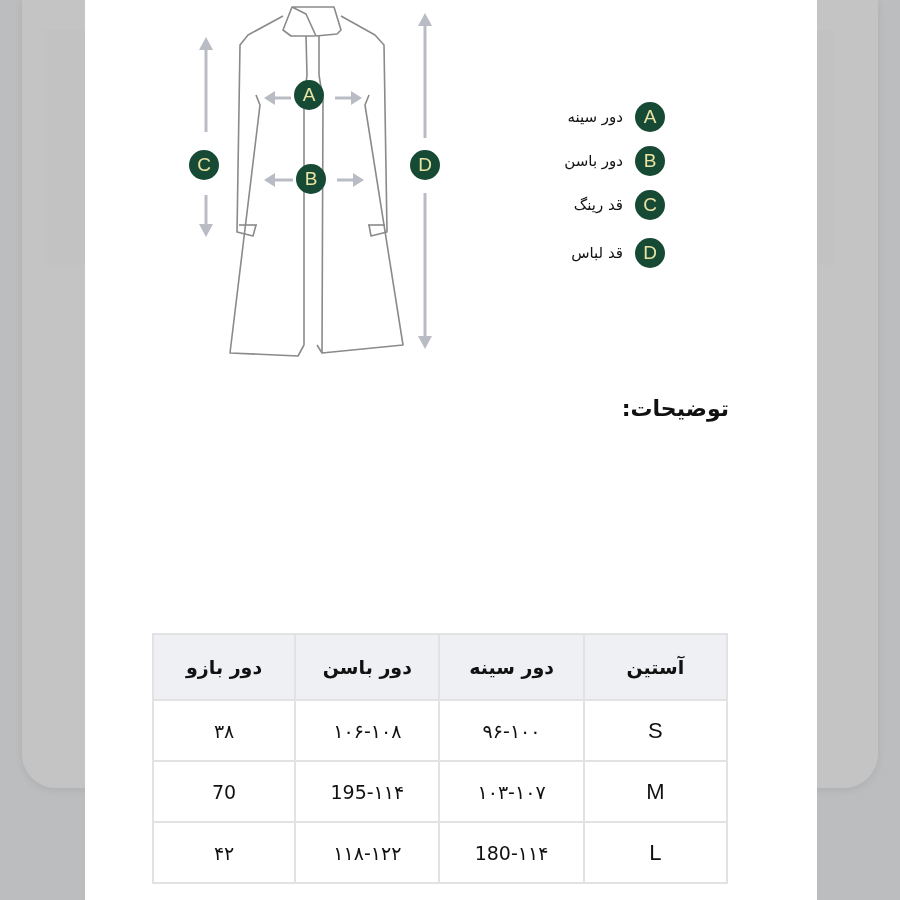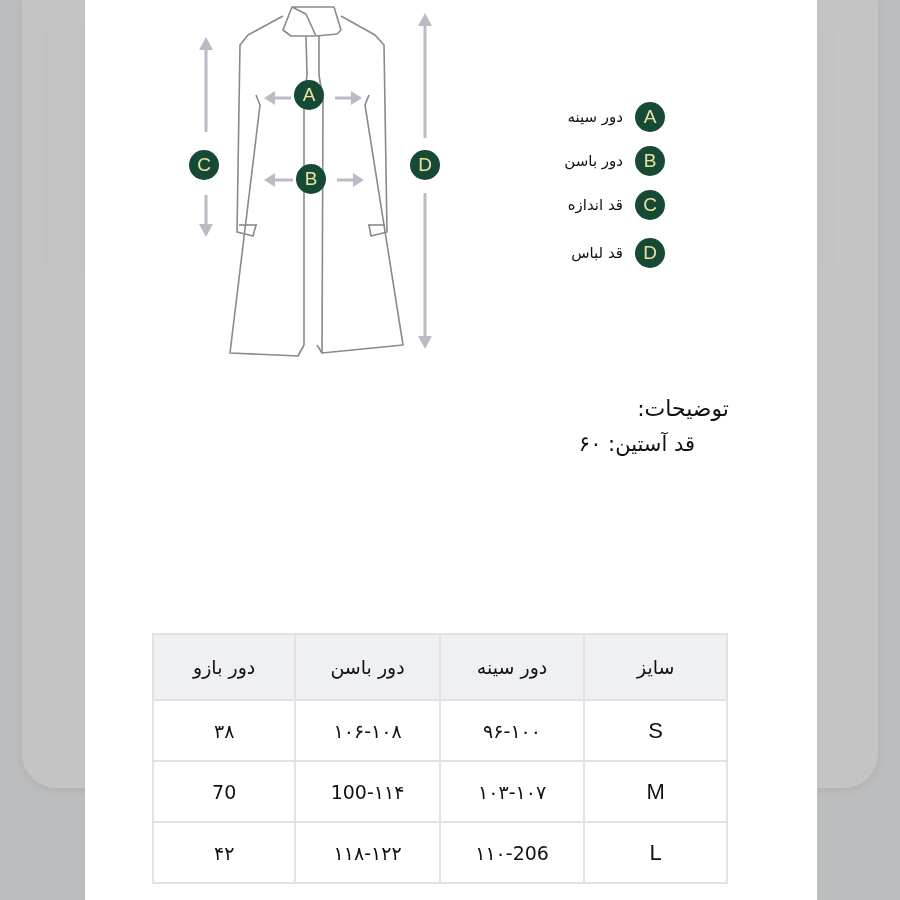--- a/index.html
+++ b/index.html
@@ -114,7 +114,7 @@
       </div>
       <div class="legend-item">
         <span class="badge">C</span>
-        <span class="legend-label">قد اندازه</span>
+        <span class="legend-label">قد رینگ</span>
       </div>
       <div class="legend-item">
         <span class="badge">D</span>

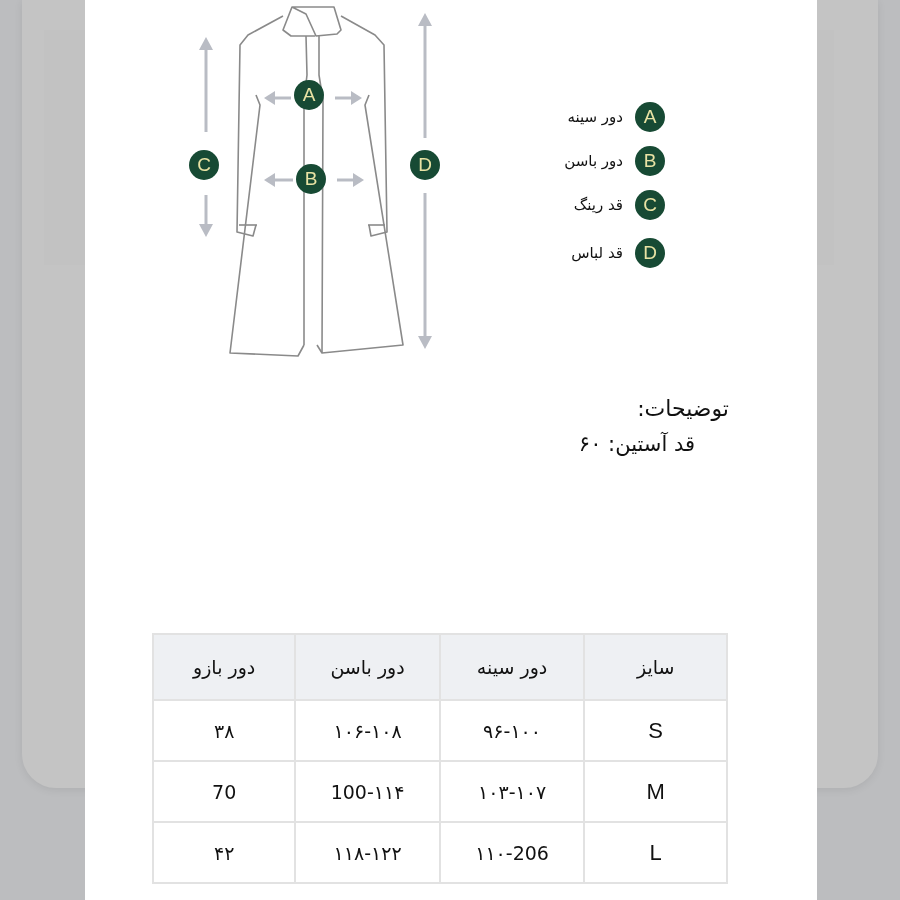--- a/index.html
+++ b/index.html
@@ -36,7 +36,7 @@
     position:absolute; right:88px; top:392px; width:520px;
     direction:rtl; text-align:right; color:#111;
   }
-  .desc-title { font-size:22px; font-weight:normal; line-height:34px; }
+  .desc-title { font-size:22px; font-weight:bold; line-height:34px; }
   .desc-line { font-size:21px; line-height:37px; padding-right:34px; }
   table.size-table {
     position:absolute; left:67px; top:633px; width:576px;

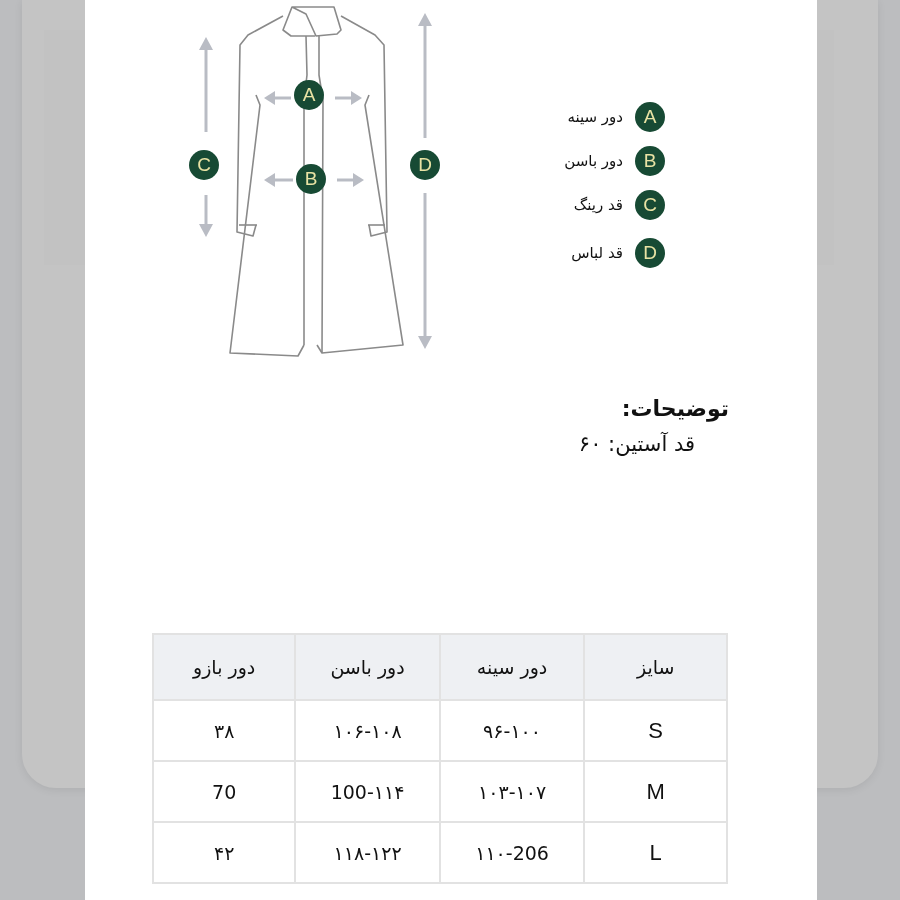--- a/index.html
+++ b/index.html
@@ -125,7 +125,6 @@
 
   <div class="desc">
     <div class="desc-title">توضیحات:</div>
-    <div class="desc-line">قد آستین: ۶۰</div>
   </div>
 
   <table class="size-table">

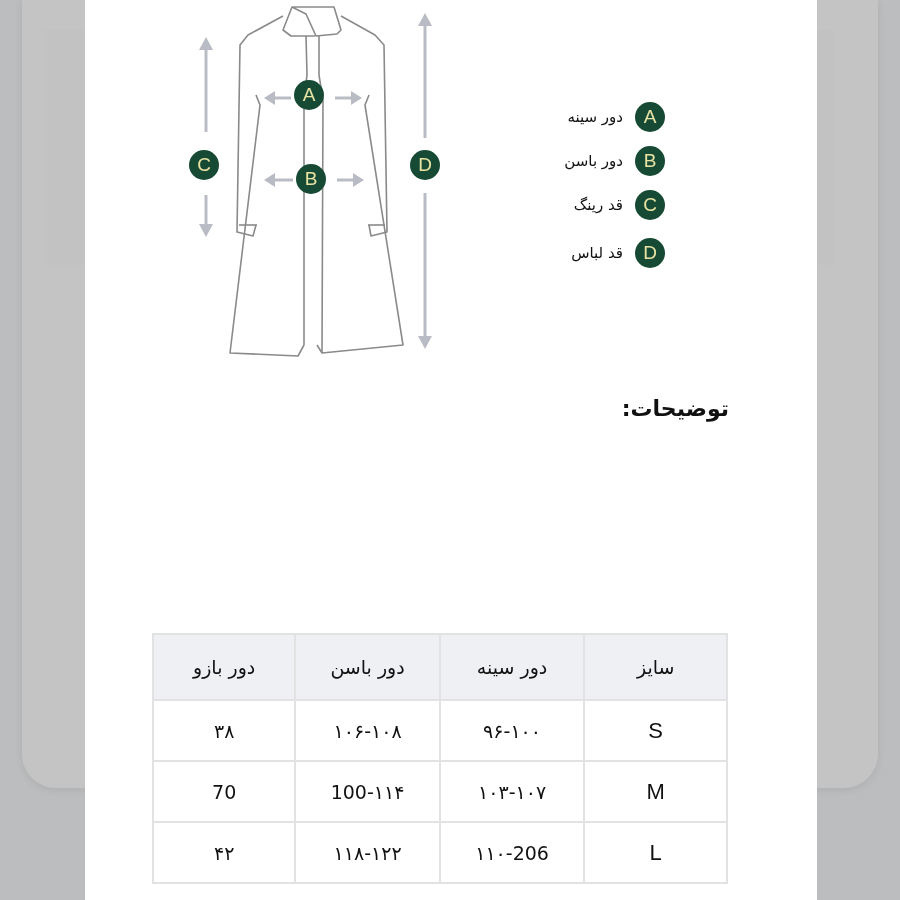--- a/index.html
+++ b/index.html
@@ -47,7 +47,7 @@
     border:2px solid #e2e2e2; width:144px; text-align:center; color:#111;
   }
   .size-table th {
-    background:#eef0f3; height:62px; font-size:19px; font-weight:normal;
+    background:#eef0f3; height:62px; font-size:19px; font-weight:bold;
   }
   .size-table td { height:57px; font-size:19px; }
   .size-table td.size-cell { font-family:"Liberation Sans", sans-serif; font-size:22px; }

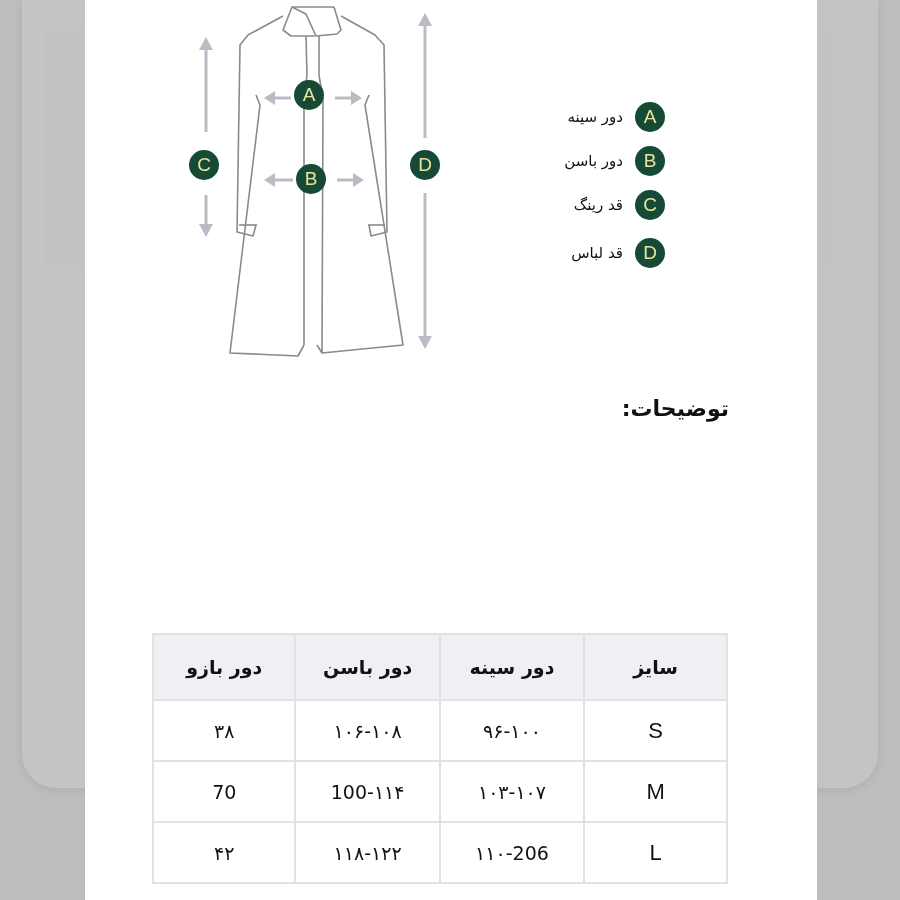--- a/index.html
+++ b/index.html
@@ -130,7 +130,7 @@
   <table class="size-table">
     <thead>
       <tr>
-        <th>سایز</th>
+        <th>آستین</th>
         <th>دور سینه</th>
         <th>دور باسن</th>
         <th>دور بازو</th>

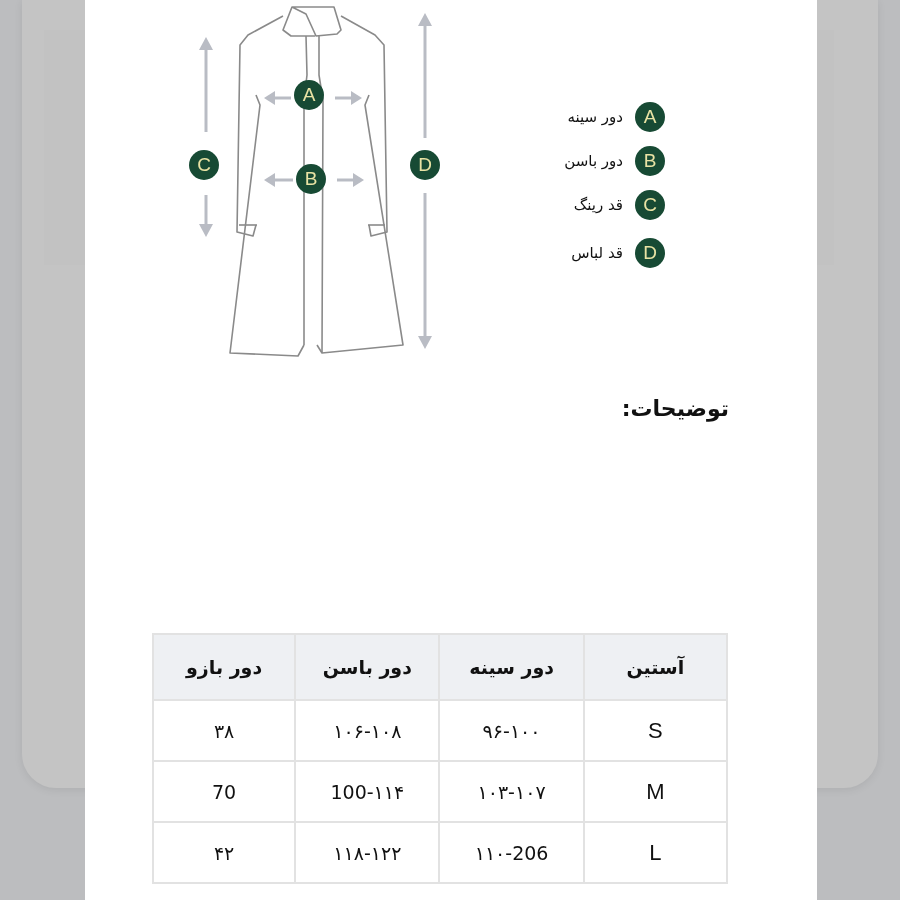--- a/index.html
+++ b/index.html
@@ -146,7 +146,7 @@
       <tr>
         <td class="size-cell">M</td>
         <td>۱۰۳-۱۰۷</td>
-        <td>100-۱۱۴</td>
+        <td>195-۱۱۴</td>
         <td>70</td>
       </tr>
       <tr>

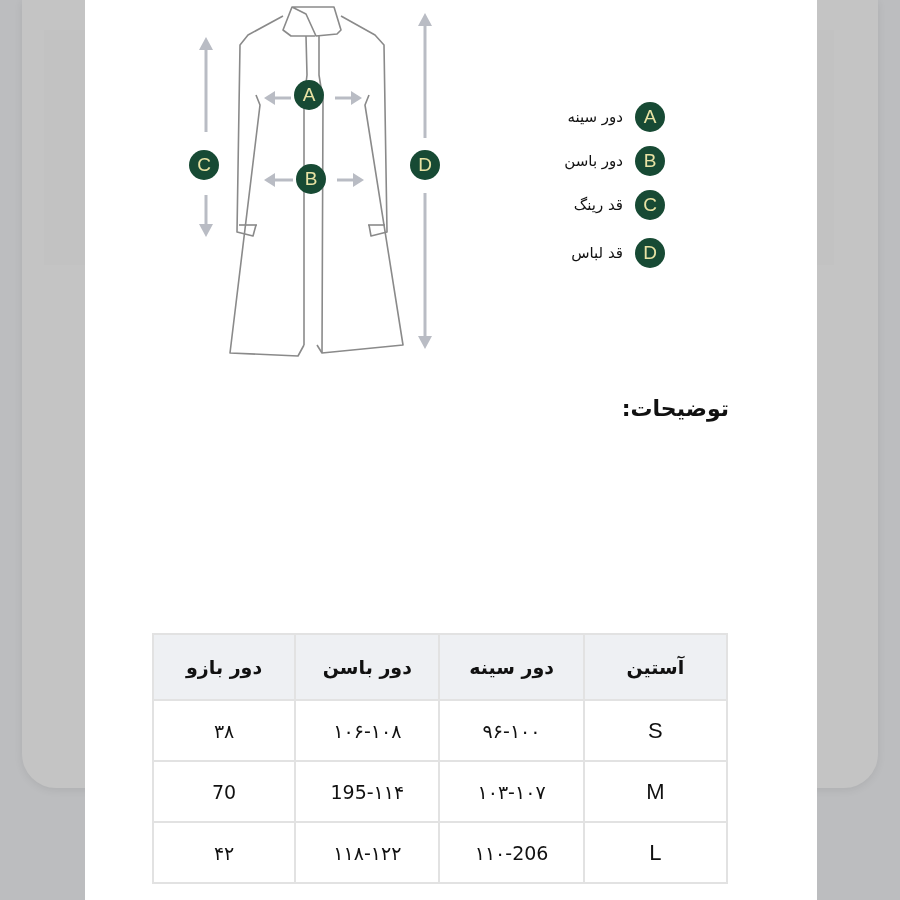--- a/index.html
+++ b/index.html
@@ -151,7 +151,7 @@
       </tr>
       <tr>
         <td class="size-cell">L</td>
-        <td>۱۱۰-206</td>
+        <td>180-۱۱۴</td>
         <td>۱۱۸-۱۲۲</td>
         <td>۴۲</td>
       </tr>

